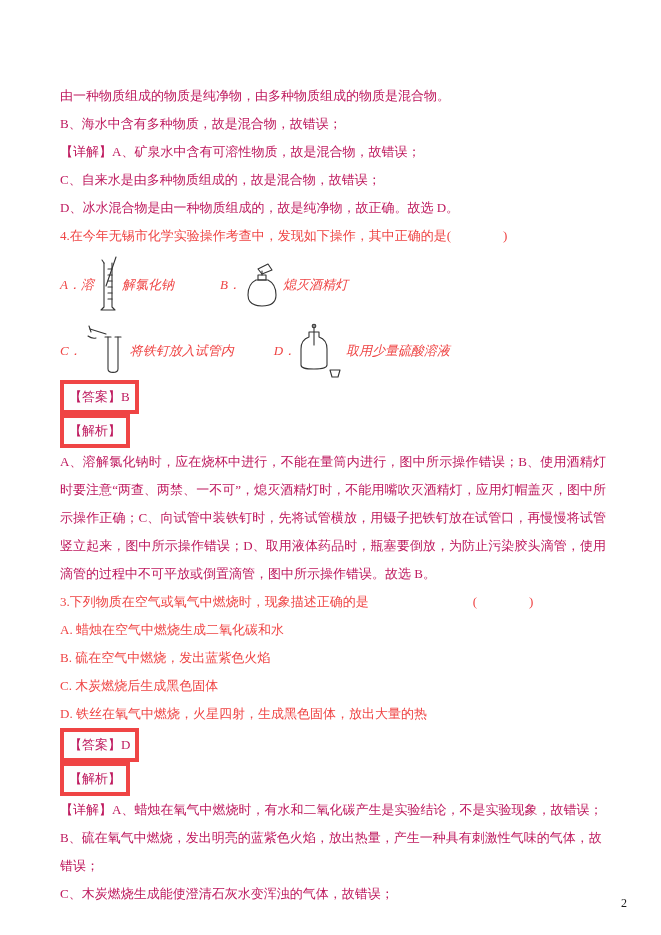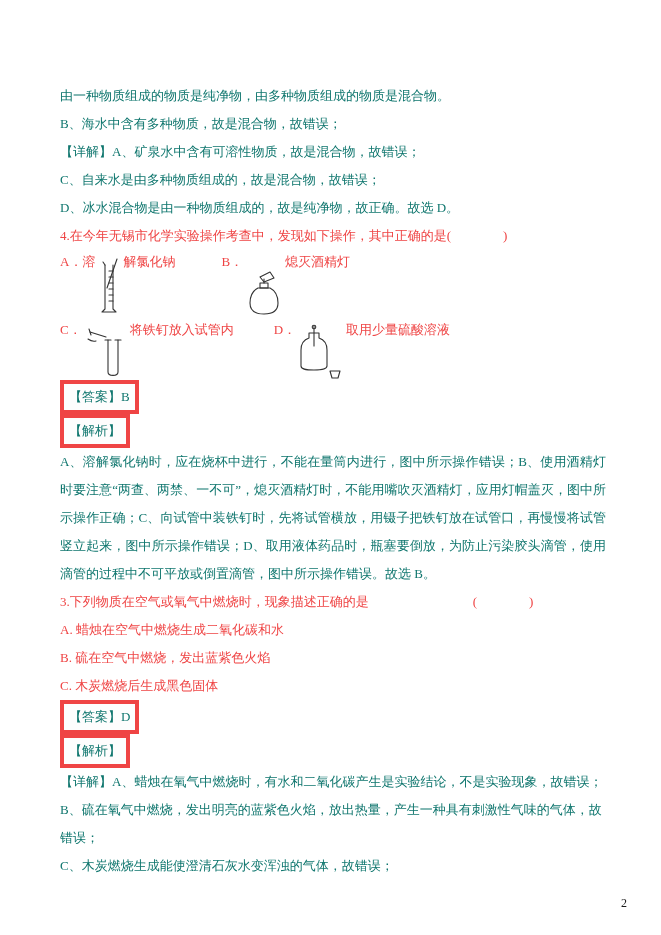--- a/index.html
+++ b/index.html
@@ -16,7 +16,7 @@
   .content { position:absolute; top:82px; left:60px; width:546px; }
   .content p { margin:0; }
   .line { line-height:28px; }
-  .red { color:#0f766e; }
+  .red { color:#be185d; }
   .black { color:#ef4444; }
   .para { line-height:28px; text-align:justify; }
   .optrow { display:flex; line-height:16px; }

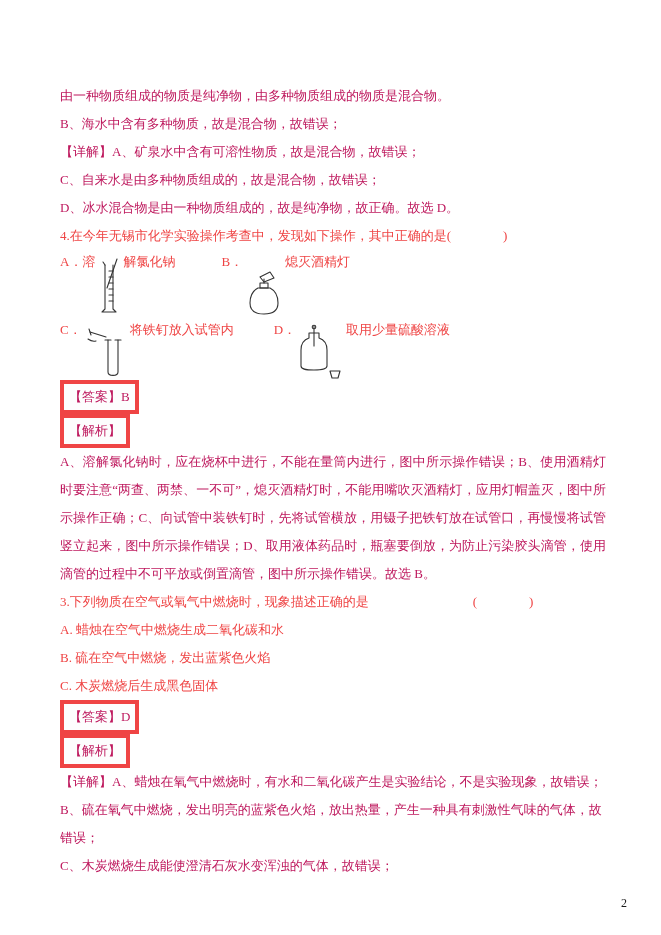--- a/index.html
+++ b/index.html
@@ -19,7 +19,7 @@
   .red { color:#be185d; }
   .black { color:#ef4444; }
   .para { line-height:28px; text-align:justify; }
-  .optrow { display:flex; line-height:16px; }
+  .optrow { display:flex; align-items:center; line-height:16px;font-style:italic; }
   .optrow.r1 { margin-top:4px; height:62px; }
   .optrow.r2 { margin-top:6px; height:58px; }
   .appwrap { display:inline-flex; align-items:flex-end; margin:0 4px; }

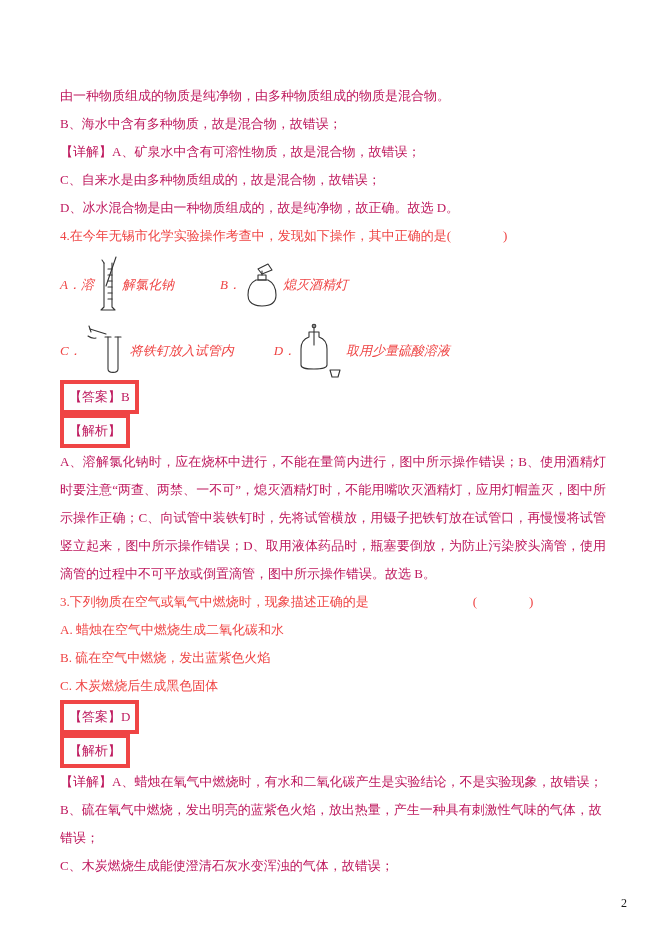--- a/index.html
+++ b/index.html
@@ -128,6 +128,7 @@
     <p class="line black">A. 蜡烛在空气中燃烧生成二氧化碳和水</p>
     <p class="line black">B. 硫在空气中燃烧，发出蓝紫色火焰</p>
     <p class="line black">C. 木炭燃烧后生成黑色固体</p>
+    <p class="line black">D. 铁丝在氧气中燃烧，火星四射，生成黑色固体，放出大量的热</p>
 
     <p class="fieldline mt6"><span class="fieldbox red">【答案】D</span></p>
     <p class="fieldline"><span class="fieldbox red">【解析】</span></p>

